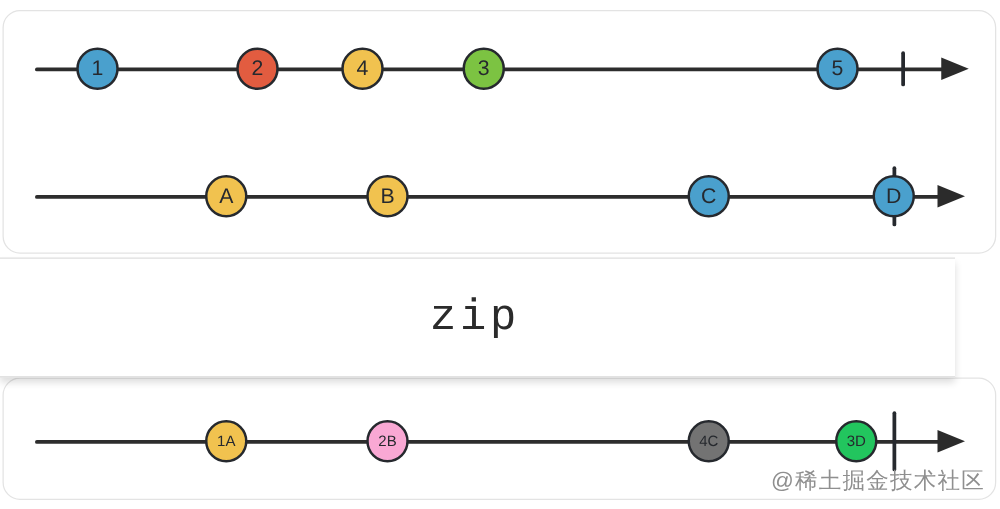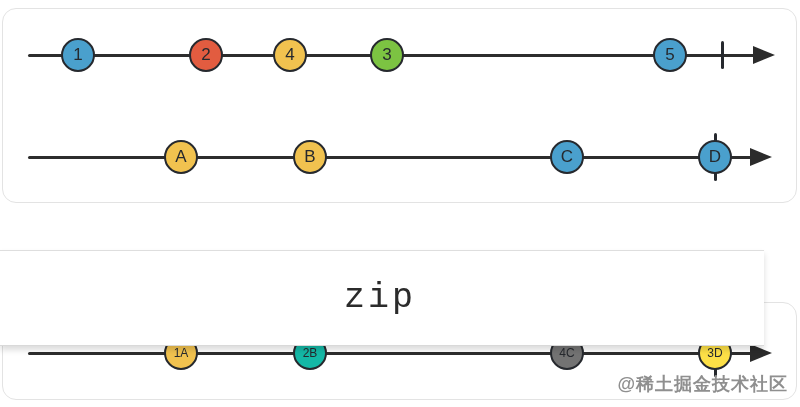--- a/index.html
+++ b/index.html
@@ -37,7 +37,6 @@
     align-items: center;
     justify-content: center;
     z-index: 3;
-    margin-top: 44px;
   }
   .zip-label {
     font-family: "Liberation Mono", "DejaVu Sans Mono", monospace;

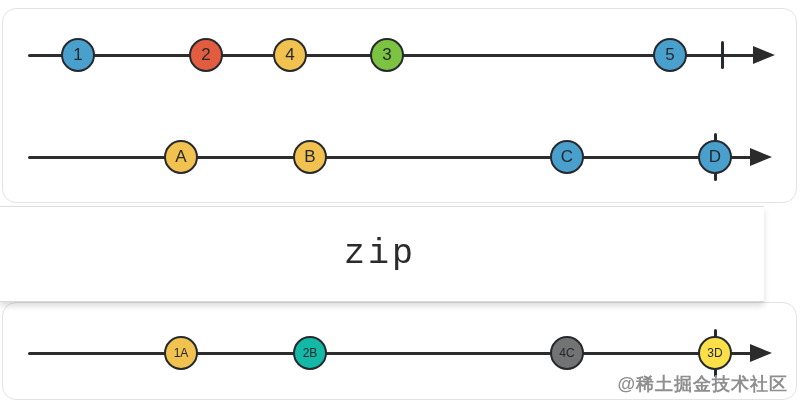--- a/index.html
+++ b/index.html
@@ -129,7 +129,7 @@
       <div class="arrow-head" style="left: 750px; top: -9px;"></div>
       <div class="tick" style="height: 48px; left: 713.5px; top: -24px;"></div>
       <div class="marble len2" style="background: rgb(241, 194, 79); left: 164px; top: -17px;">1A</div>
-      <div class="marble len2" style="background: #14b8a6; left: 293px; top: -17px;">2B</div>
+      <div class="marble len2" style="background: #f9a8d4; left: 293px; top: -17px;">2B</div>
       <div class="marble len2" style="background: #737373; left: 550px; top: -17px;">4C</div>
       <div class="marble len2" style="background: #fde047; left: 698px; top: -17px;">3D</div>
     </div>

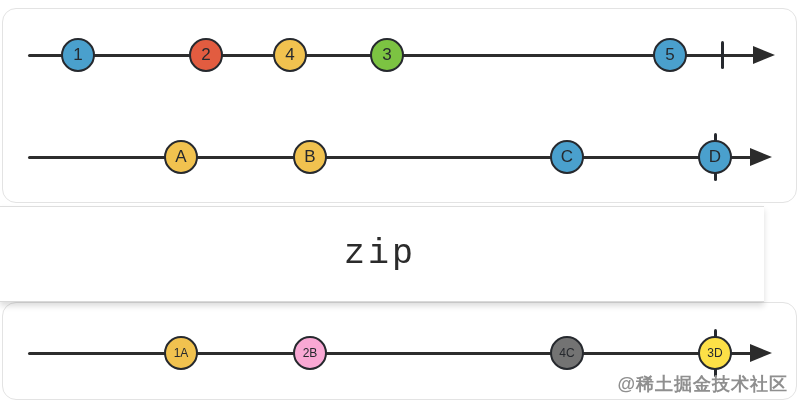--- a/index.html
+++ b/index.html
@@ -131,7 +131,7 @@
       <div class="marble len2" style="background: rgb(241, 194, 79); left: 164px; top: -17px;">1A</div>
       <div class="marble len2" style="background: #f9a8d4; left: 293px; top: -17px;">2B</div>
       <div class="marble len2" style="background: #737373; left: 550px; top: -17px;">4C</div>
-      <div class="marble len2" style="background: #fde047; left: 698px; top: -17px;">3D</div>
+      <div class="marble len2" style="background: #22c55e; left: 668px; top: -17px;">3D</div>
     </div>
 
   <div class="watermark">@稀土掘金技术社区</div>

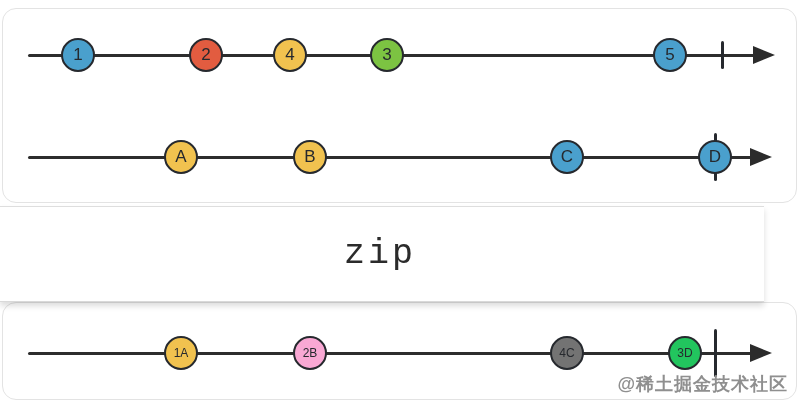--- a/index.html
+++ b/index.html
@@ -88,7 +88,6 @@
     color: #8f8f8f;
     letter-spacing: 1px;
     z-index: 4;
-    font-weight: bold;
   }
 </style>
 </head>

